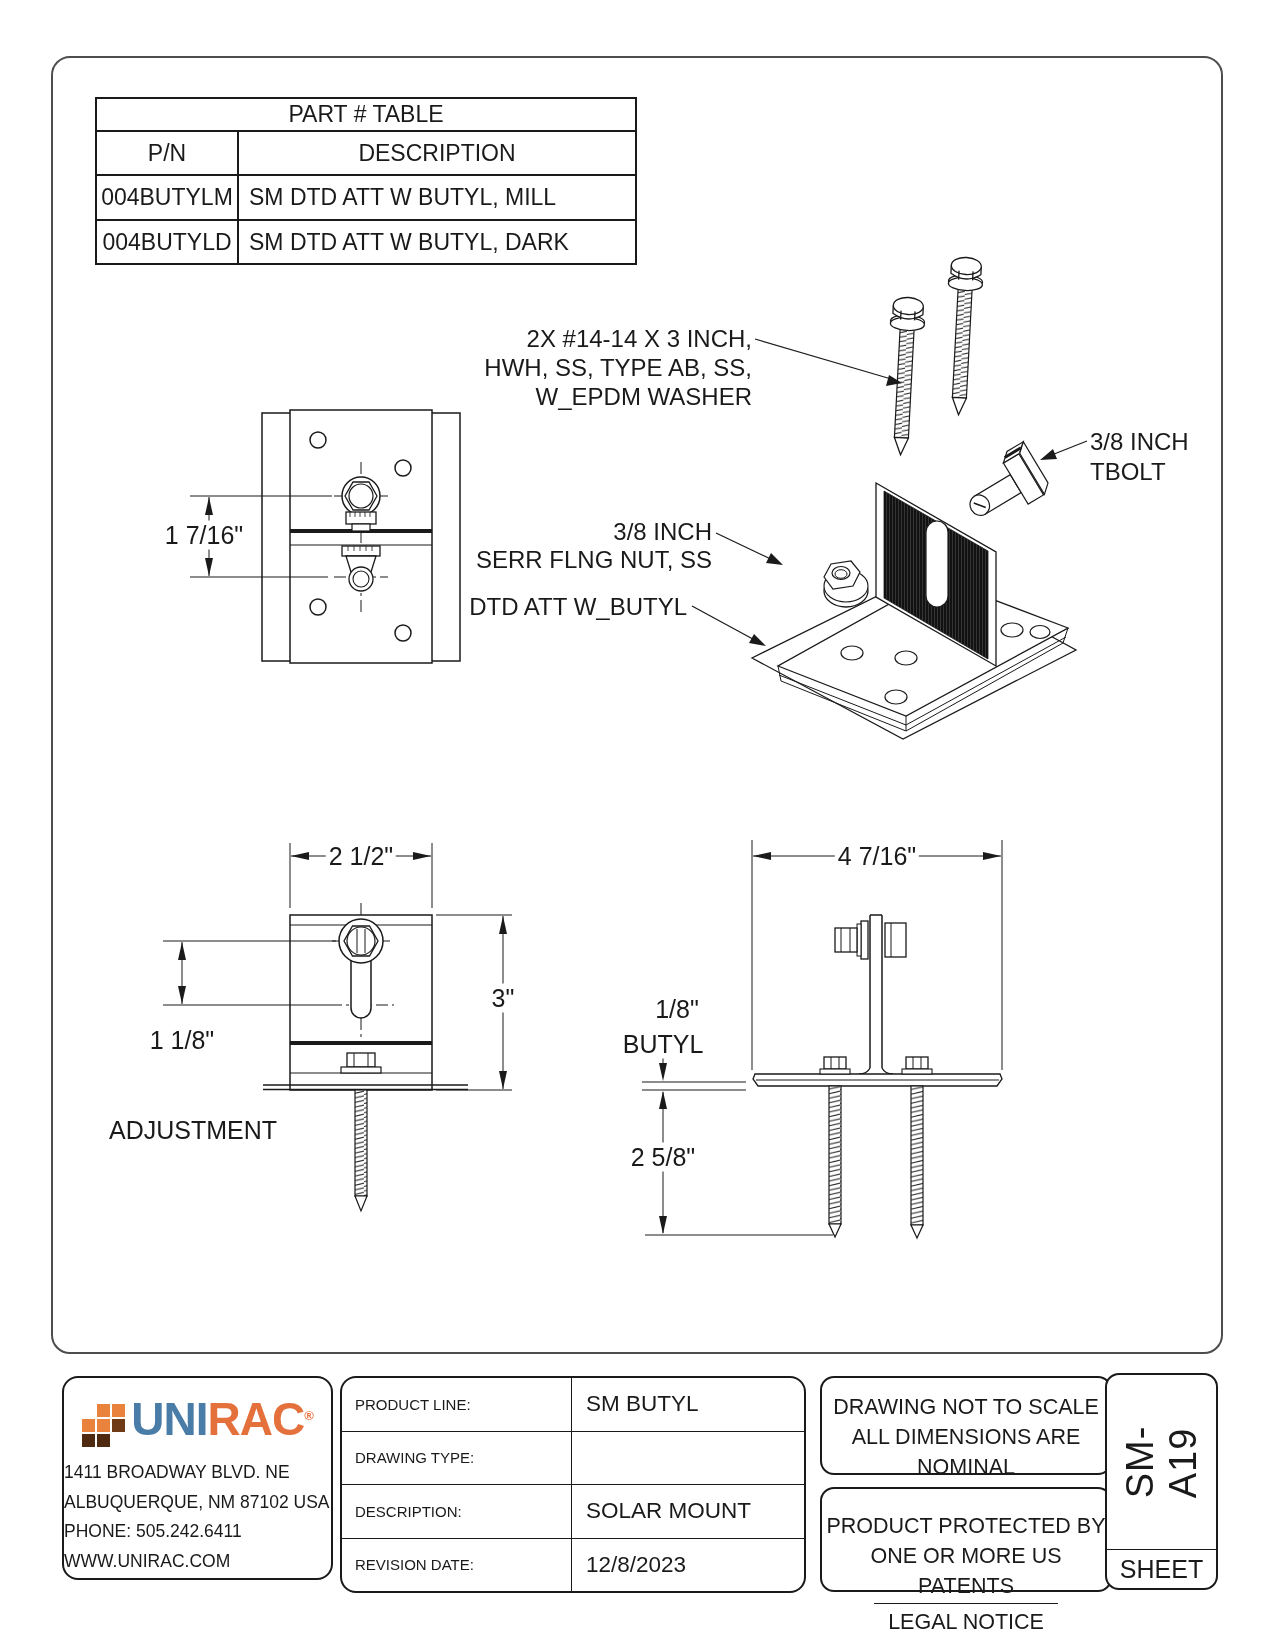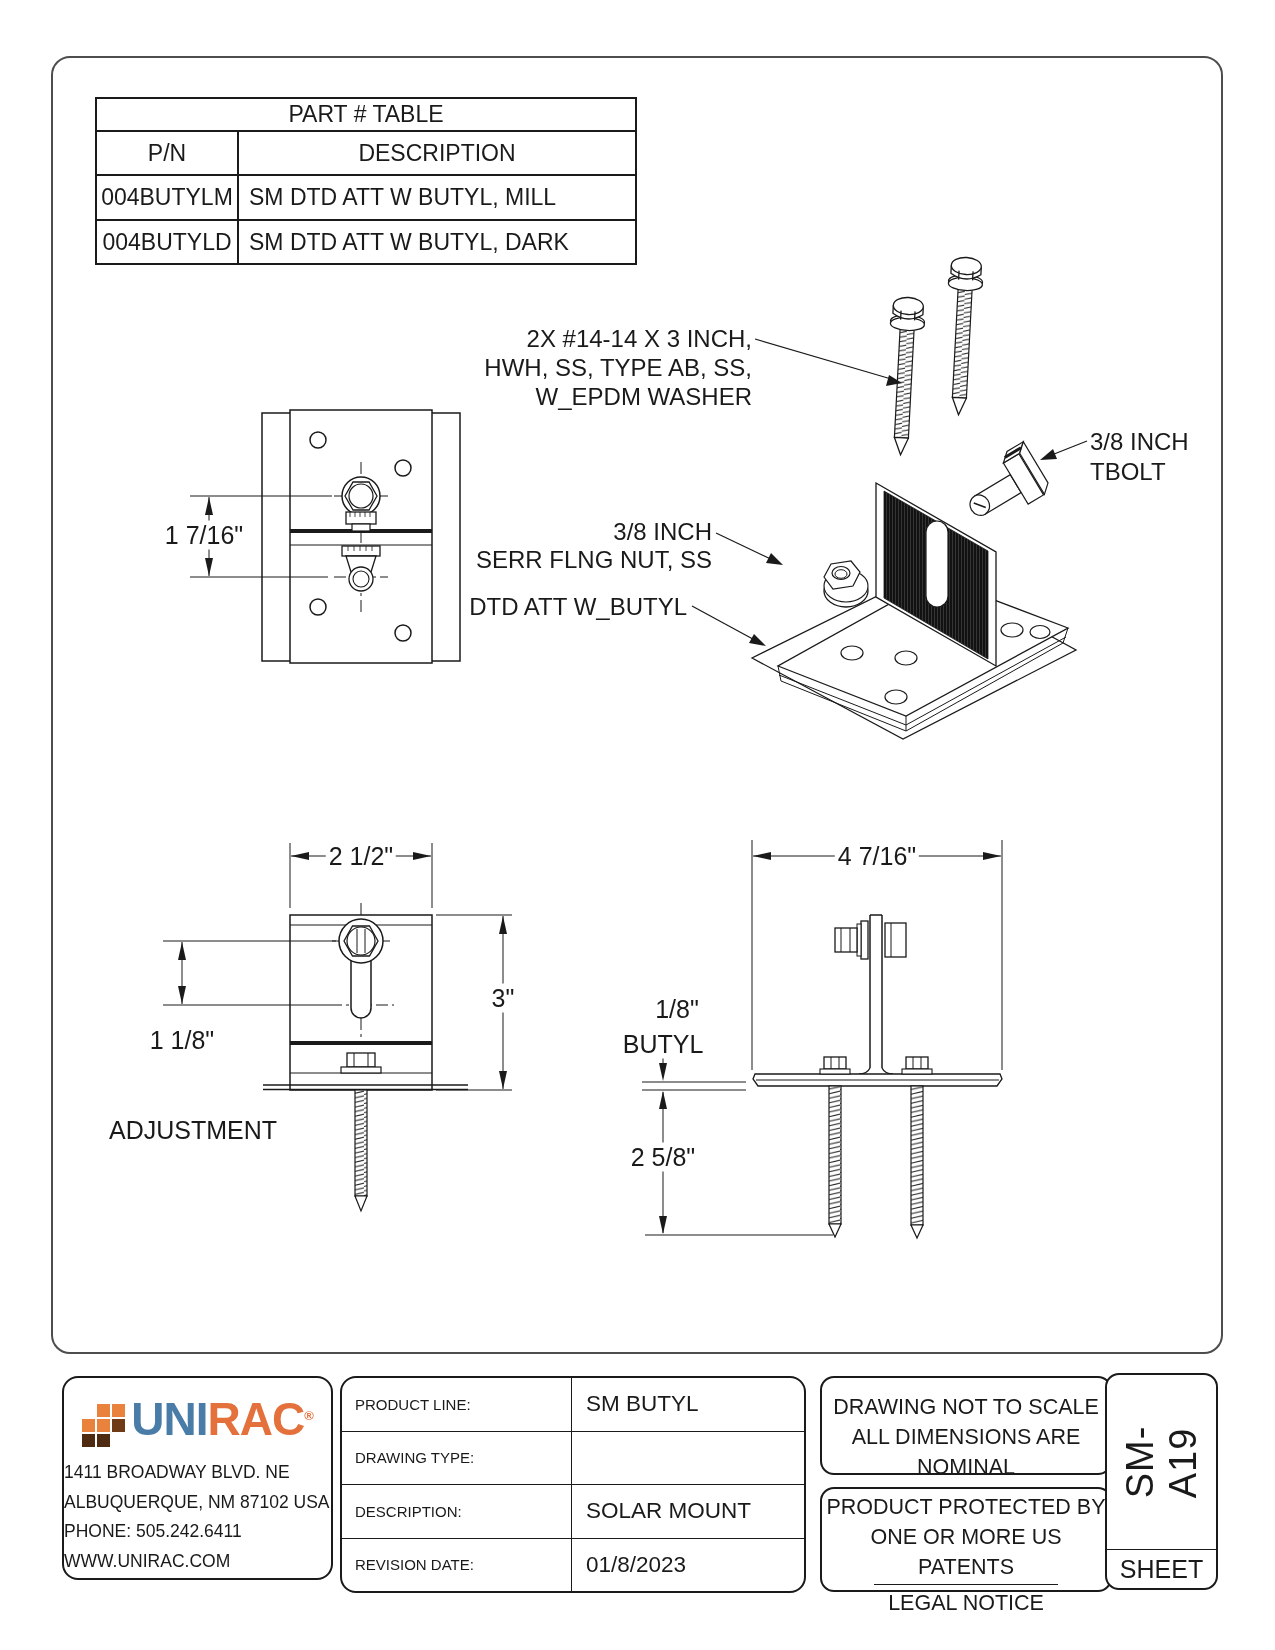--- a/index.html
+++ b/index.html
@@ -37,7 +37,7 @@
   .notice1{left:820px;top:1376px;width:292px;height:99px;border-radius:14px;text-align:center;
            font-size:21.5px;line-height:30px;padding-top:14px;}
   .notice2{left:820px;top:1487px;width:292px;height:105px;border-radius:14px;text-align:center;
-           font-size:21.5px;line-height:30px;padding-top:3px;}
+           font-size:21.5px;line-height:30px;padding-top:22px;}
   .legal{display:inline-block;border-top:1.6px solid #1a1a1a;padding:3px 14px 0 14px;margin-top:2px;}
   .sheet-box{left:1105px;top:1373px;width:113px;height:217px;border-radius:14px;display:flex;flex-direction:column;}
   .sheet-code-cell{flex:1;position:relative;}

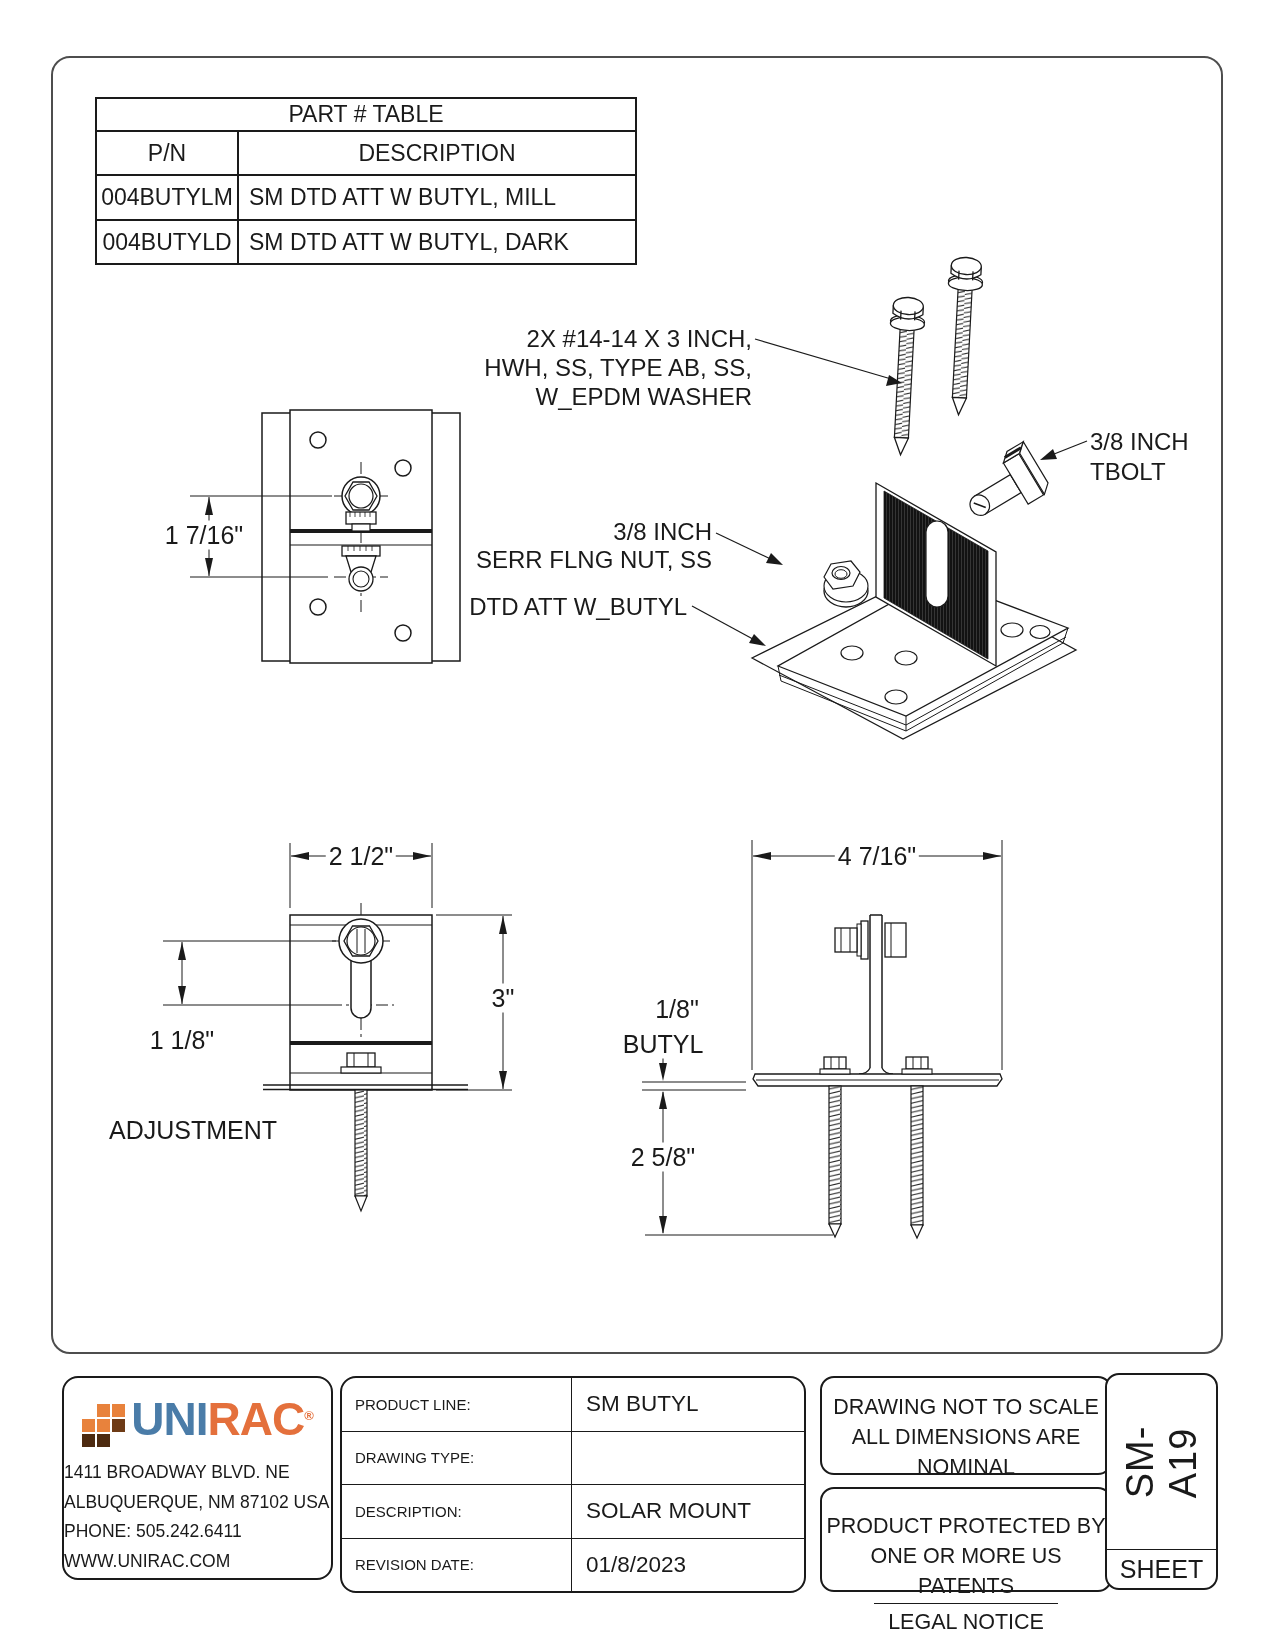--- a/index.html
+++ b/index.html
@@ -355,7 +355,7 @@
     </div>
     <div class="tb-row">
       <div class="tb-label">REVISION DATE:</div>
-      <div class="tb-value">01/8/2023</div>
+      <div class="tb-value">12/8/2023</div>
     </div>
   </div>
 

